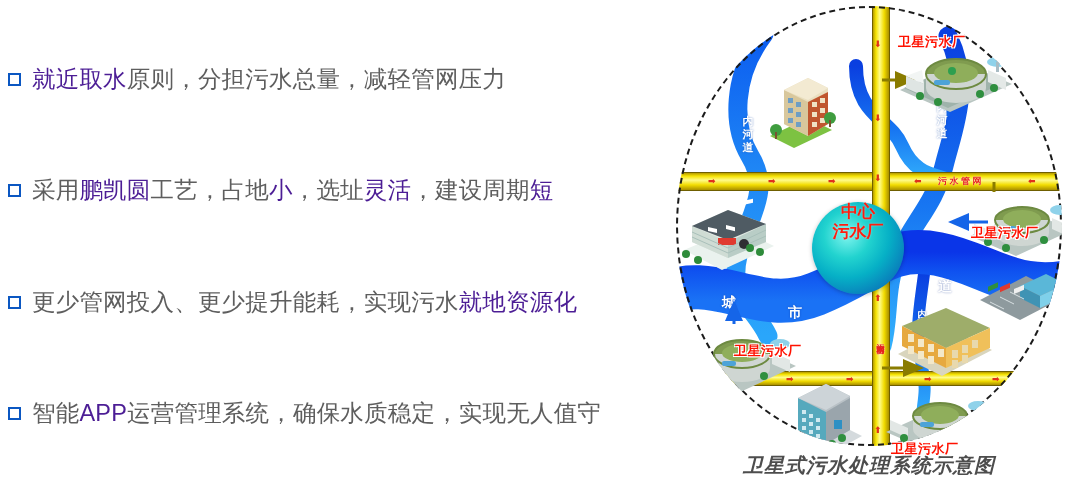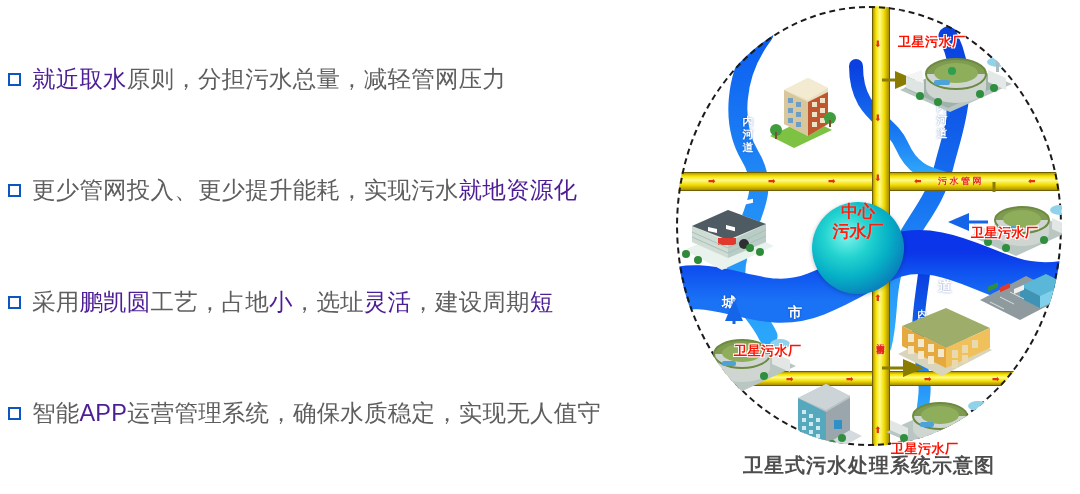--- a/index.html
+++ b/index.html
@@ -139,11 +139,11 @@
       </div>
       <div class="bullet-row">
         <span class="marker"></span>
-        <div class="btext"><span>更少管网投入、更少提升能耗，实现污水</span><span class="hl">就地资源化</span></div>
+        <div class="btext"><span>采用</span><span class="hl">鹏凯圆</span><span>工艺，占地</span><span class="hl">小</span><span>，选址</span><span class="hl">灵活</span><span>，建设周期</span><span class="hl">短</span></div>
       </div>
       <div class="bullet-row">
         <span class="marker"></span>
-        <div class="btext"><span>采用</span><span class="hl">鹏凯圆</span><span>工艺，占地</span><span class="hl">小</span><span>，选址</span><span class="hl">灵活</span><span>，建设周期</span><span class="hl">短</span></div>
+        <div class="btext"><span>更少管网投入、更少提升能耗，实现污水</span><span class="hl">就地资源化</span></div>
       </div>
       <div class="bullet-row">
         <span class="marker"></span>

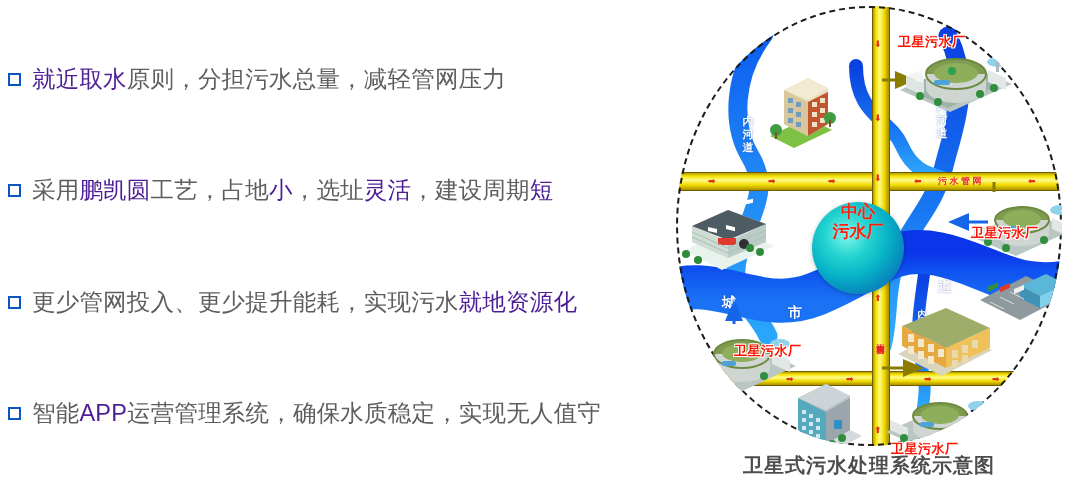--- a/index.html
+++ b/index.html
@@ -124,7 +124,7 @@
   .caption{
     position:absolute;left:0;top:452px;width:422px;
     text-align:center;
-    color:#4d4d4d;font-weight:bold;font-size:20px;letter-spacing:1px;
+    color:#4d4d4d;font-weight:bold;font-size:20px;letter-spacing:1px;font-style:italic;
   }
 </style>
 </head>

